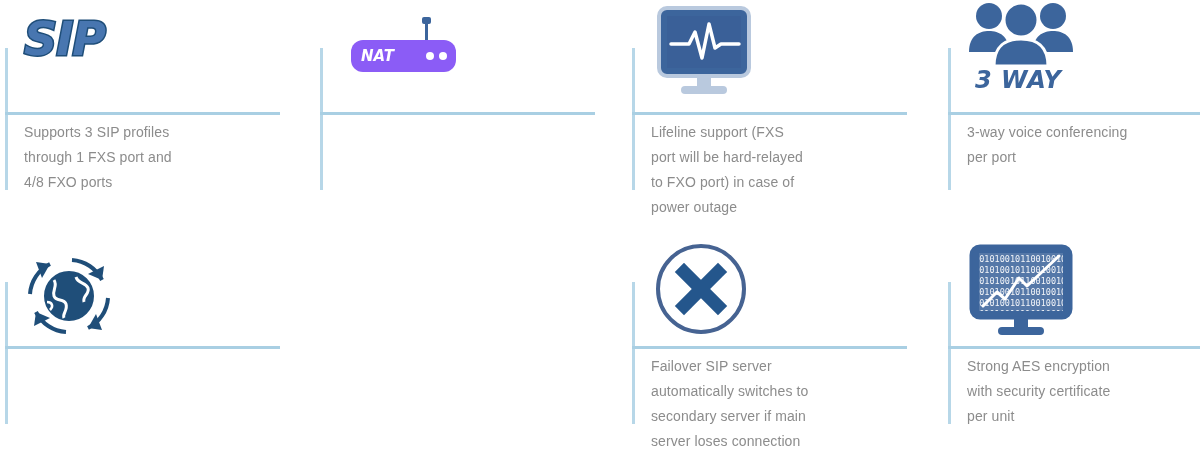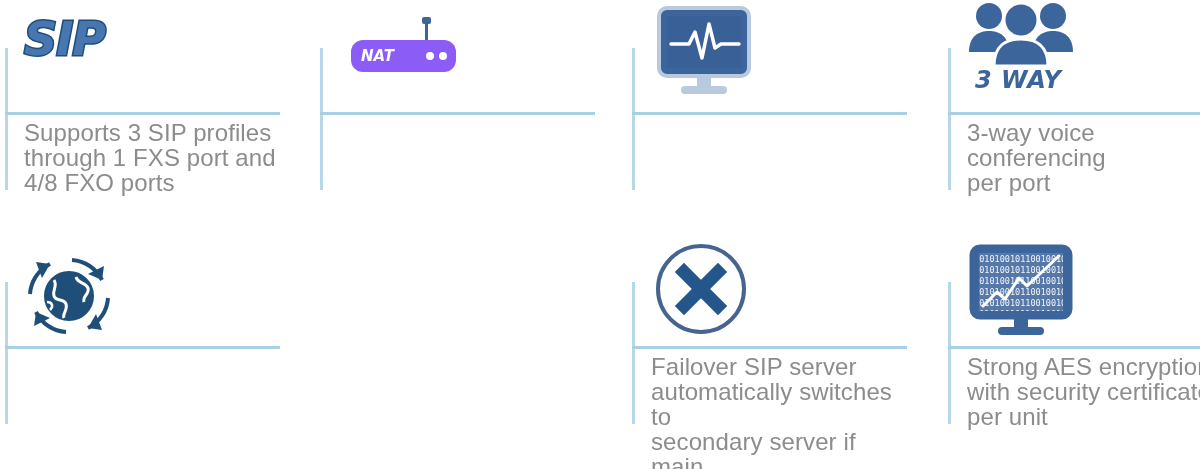--- a/index.html
+++ b/index.html
@@ -65,7 +65,7 @@
     top: 120px;
     width: 252px;
     color: #8c8c8c;
-    font-size: 24px;
+    font-size: 14px;
     line-height: 25px;
     letter-spacing: 0.1px;
     white-space: pre-line;

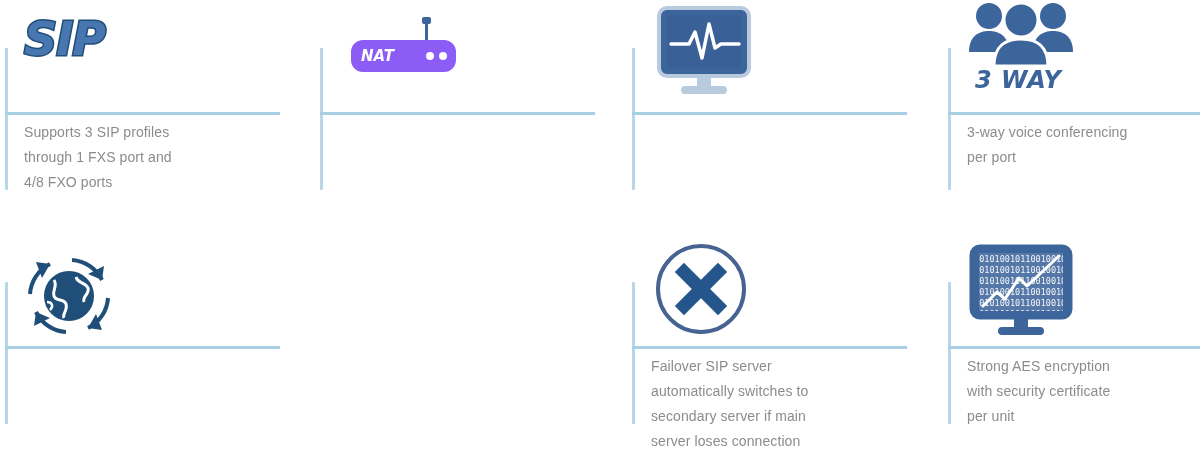--- a/index.html
+++ b/index.html
@@ -192,6 +192,10 @@
     </div>
     <div class="rule-v"></div>
     <div class="rule-h"></div>
+    <div class="txt">Lifeline support (FXS
+port will be hard-relayed
+to FXO port) in case of
+power outage</div>
   </div>
 
   <div class="cell c3 r0">

